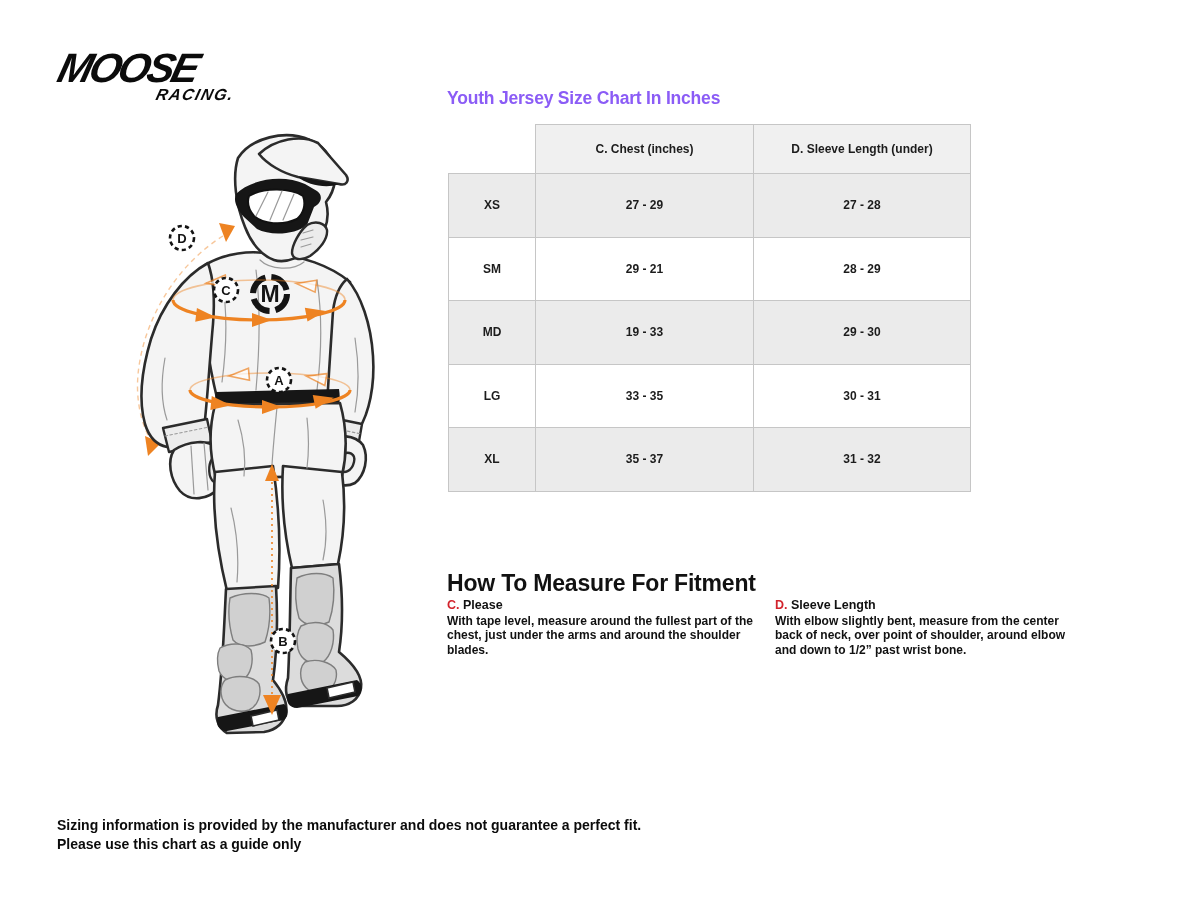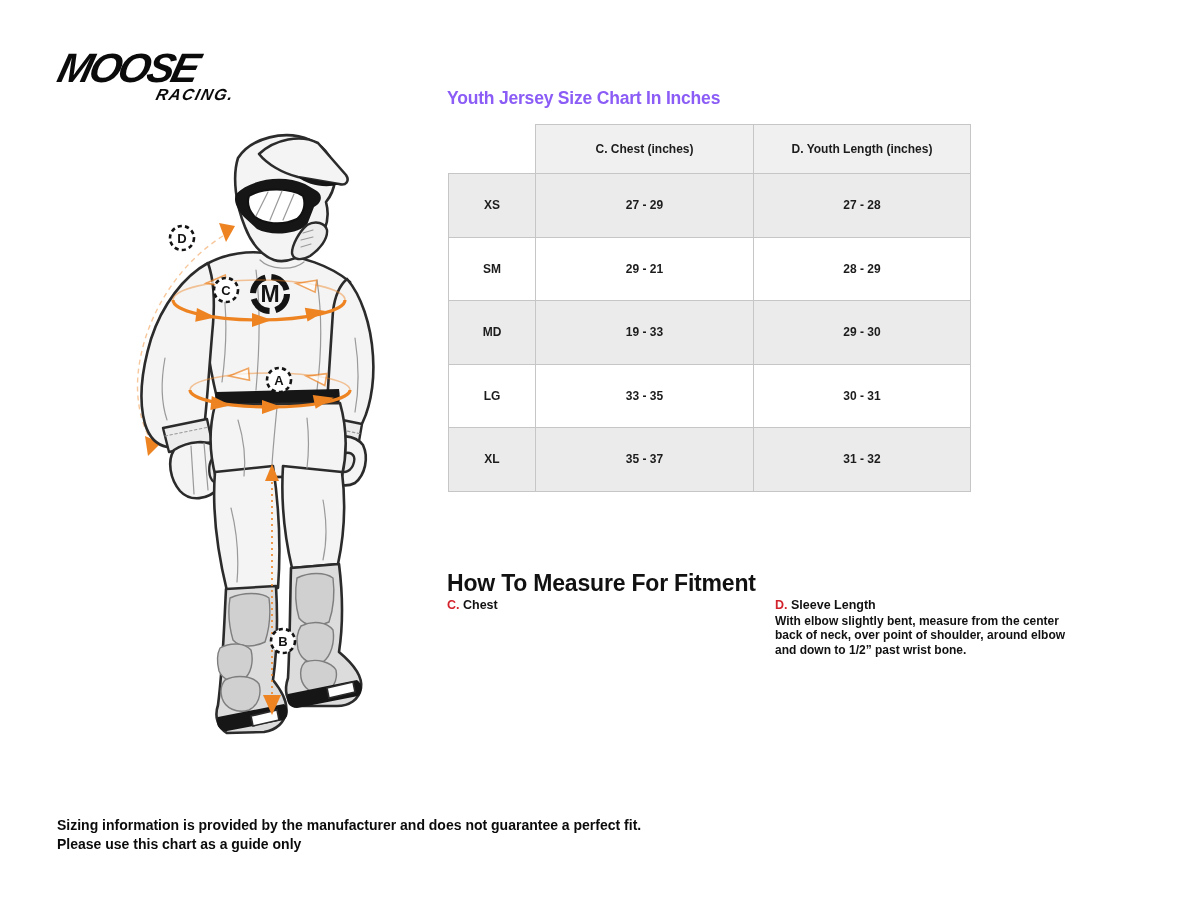--- a/index.html
+++ b/index.html
@@ -214,7 +214,7 @@
       <tr>
         <th class="corner"></th>
         <th>C. Chest (inches)</th>
-        <th>D. Youth Length (inches)</th>
+        <th>D. Sleeve Length (under)</th>
       </tr>
     </thead>
     <tbody>

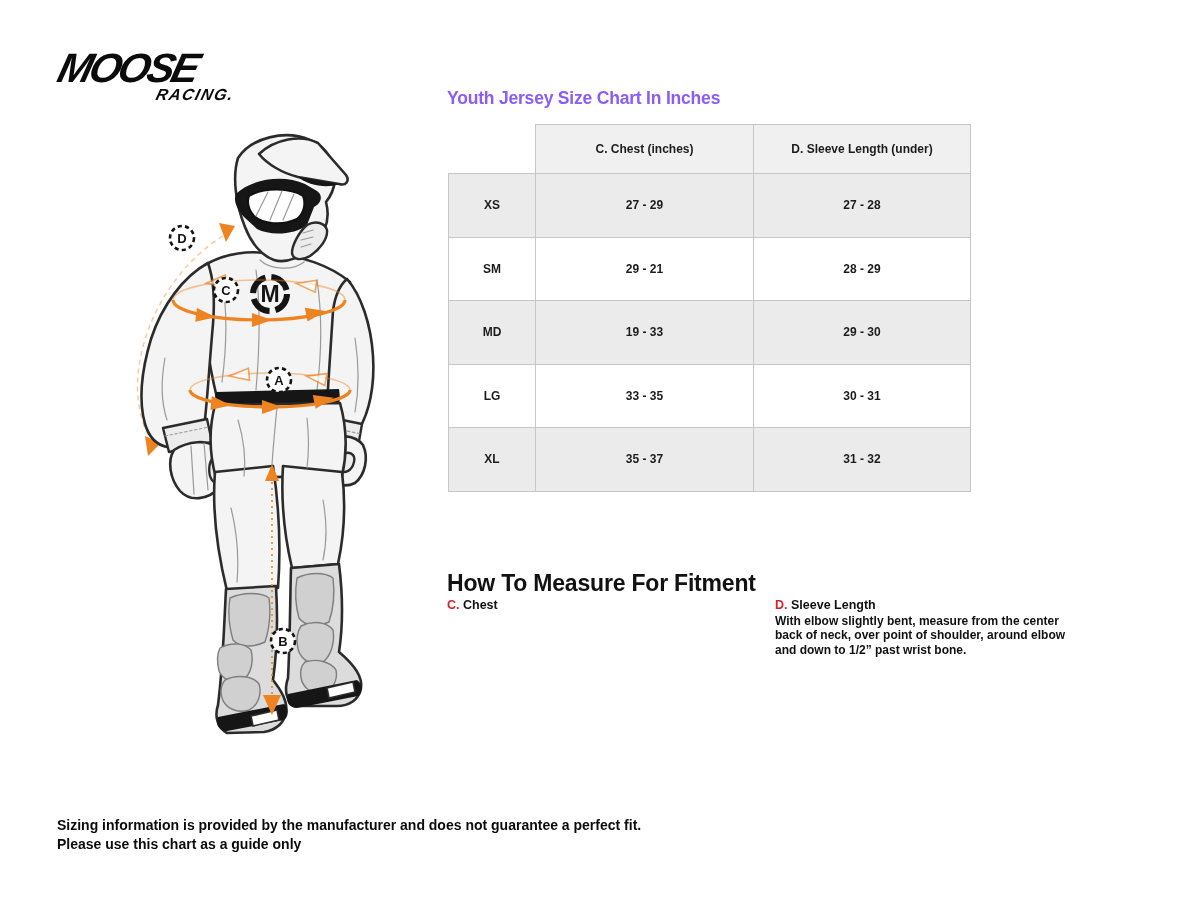--- a/index.html
+++ b/index.html
@@ -251,7 +251,7 @@
   <div class="m-col m-col1">
     <div class="mi-head">
       <span class="red">C.</span>
-      <span>Chest</span>
+      <span>Please</span>
     </div>
   </div>
 

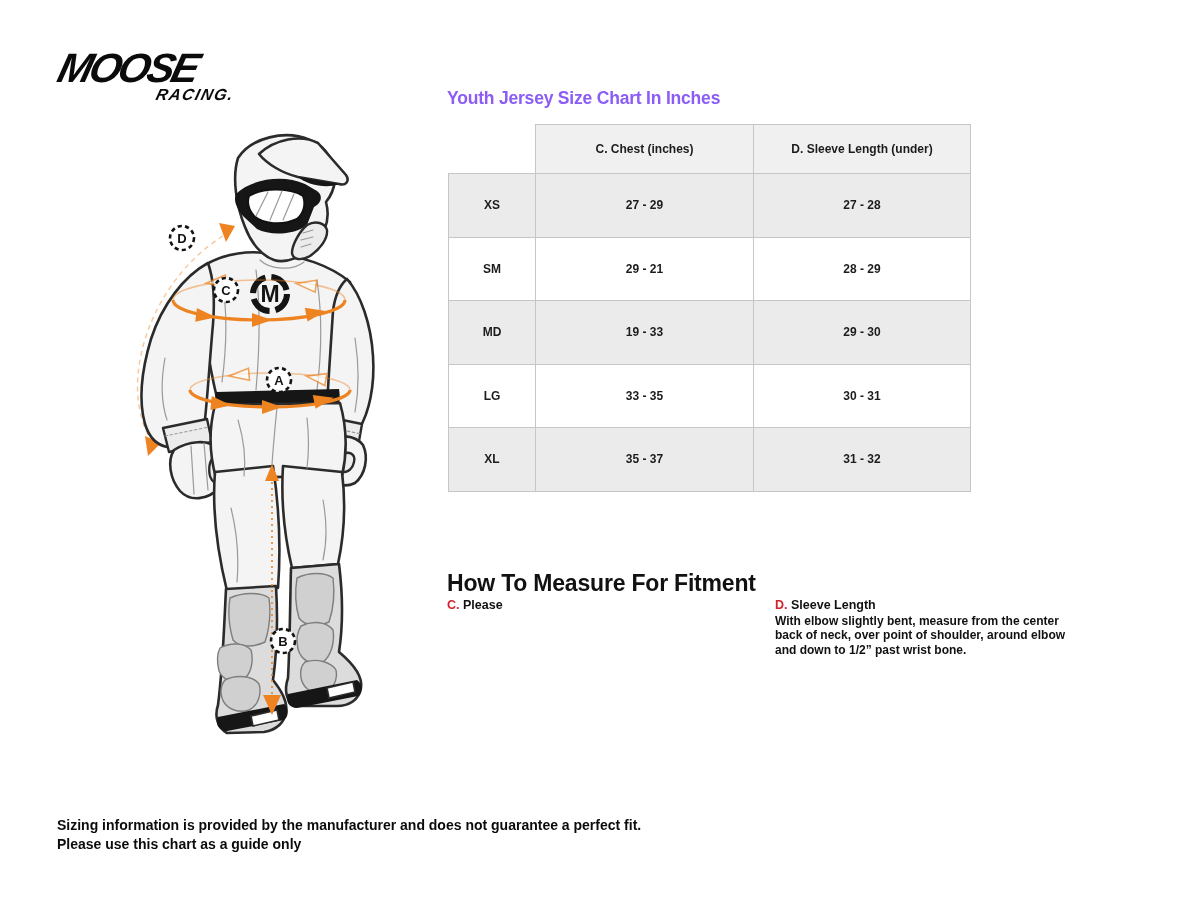--- a/index.html
+++ b/index.html
@@ -253,6 +253,7 @@
       <span class="red">C.</span>
       <span>Please</span>
     </div>
+    <p>With tape level, measure around the fullest part of the chest, just under the arms and around the shoulder blades.</p>
   </div>
 
   <div class="m-col m-col2">

